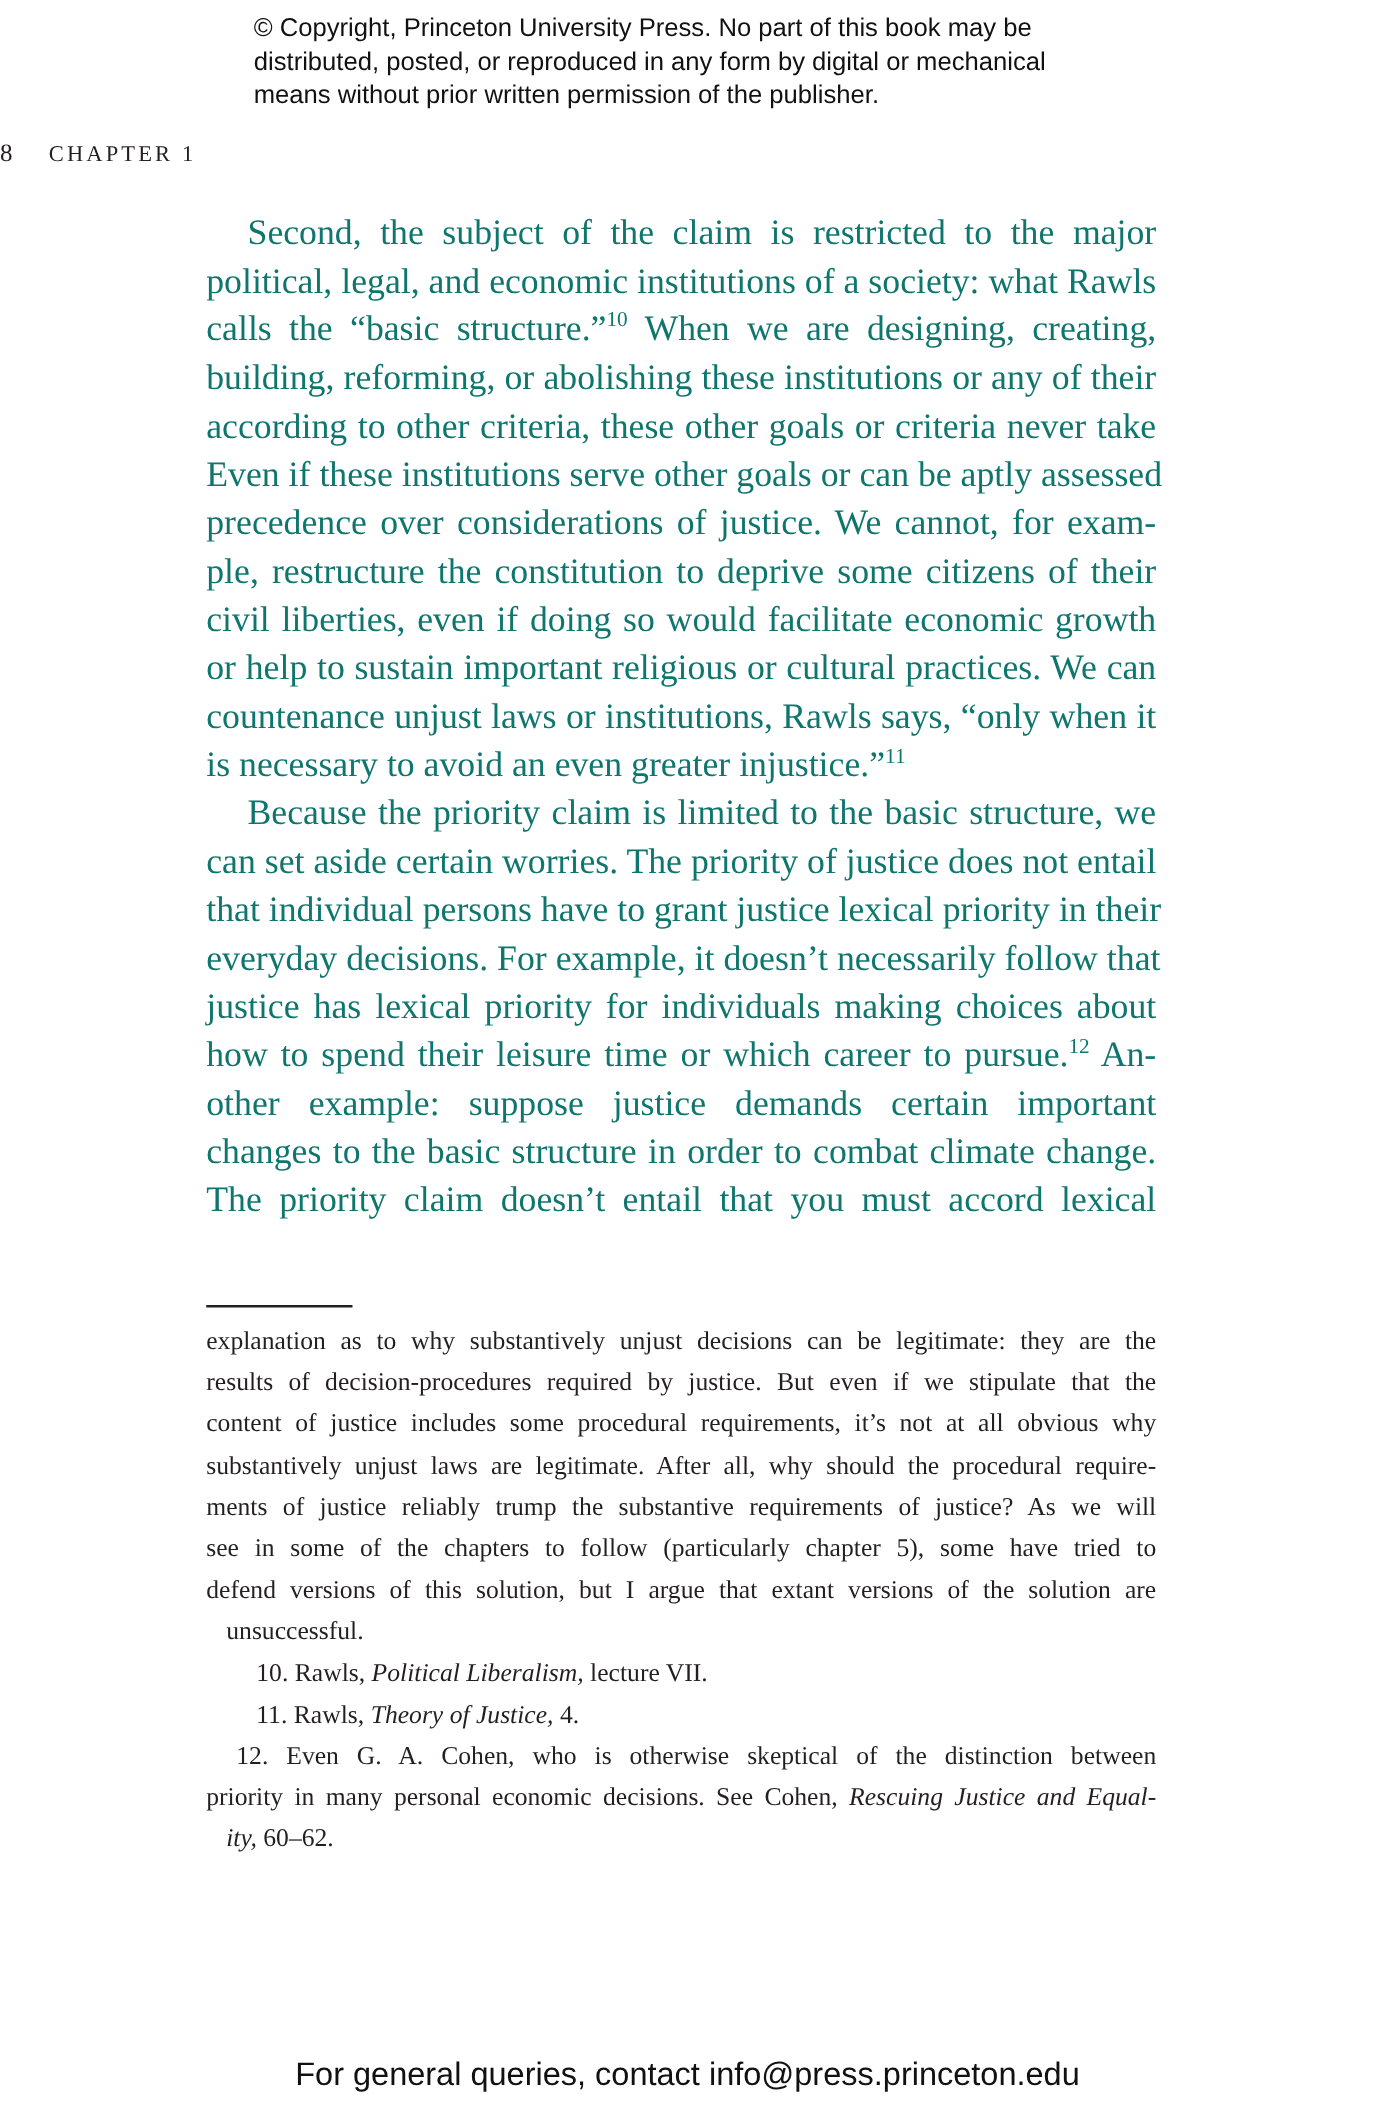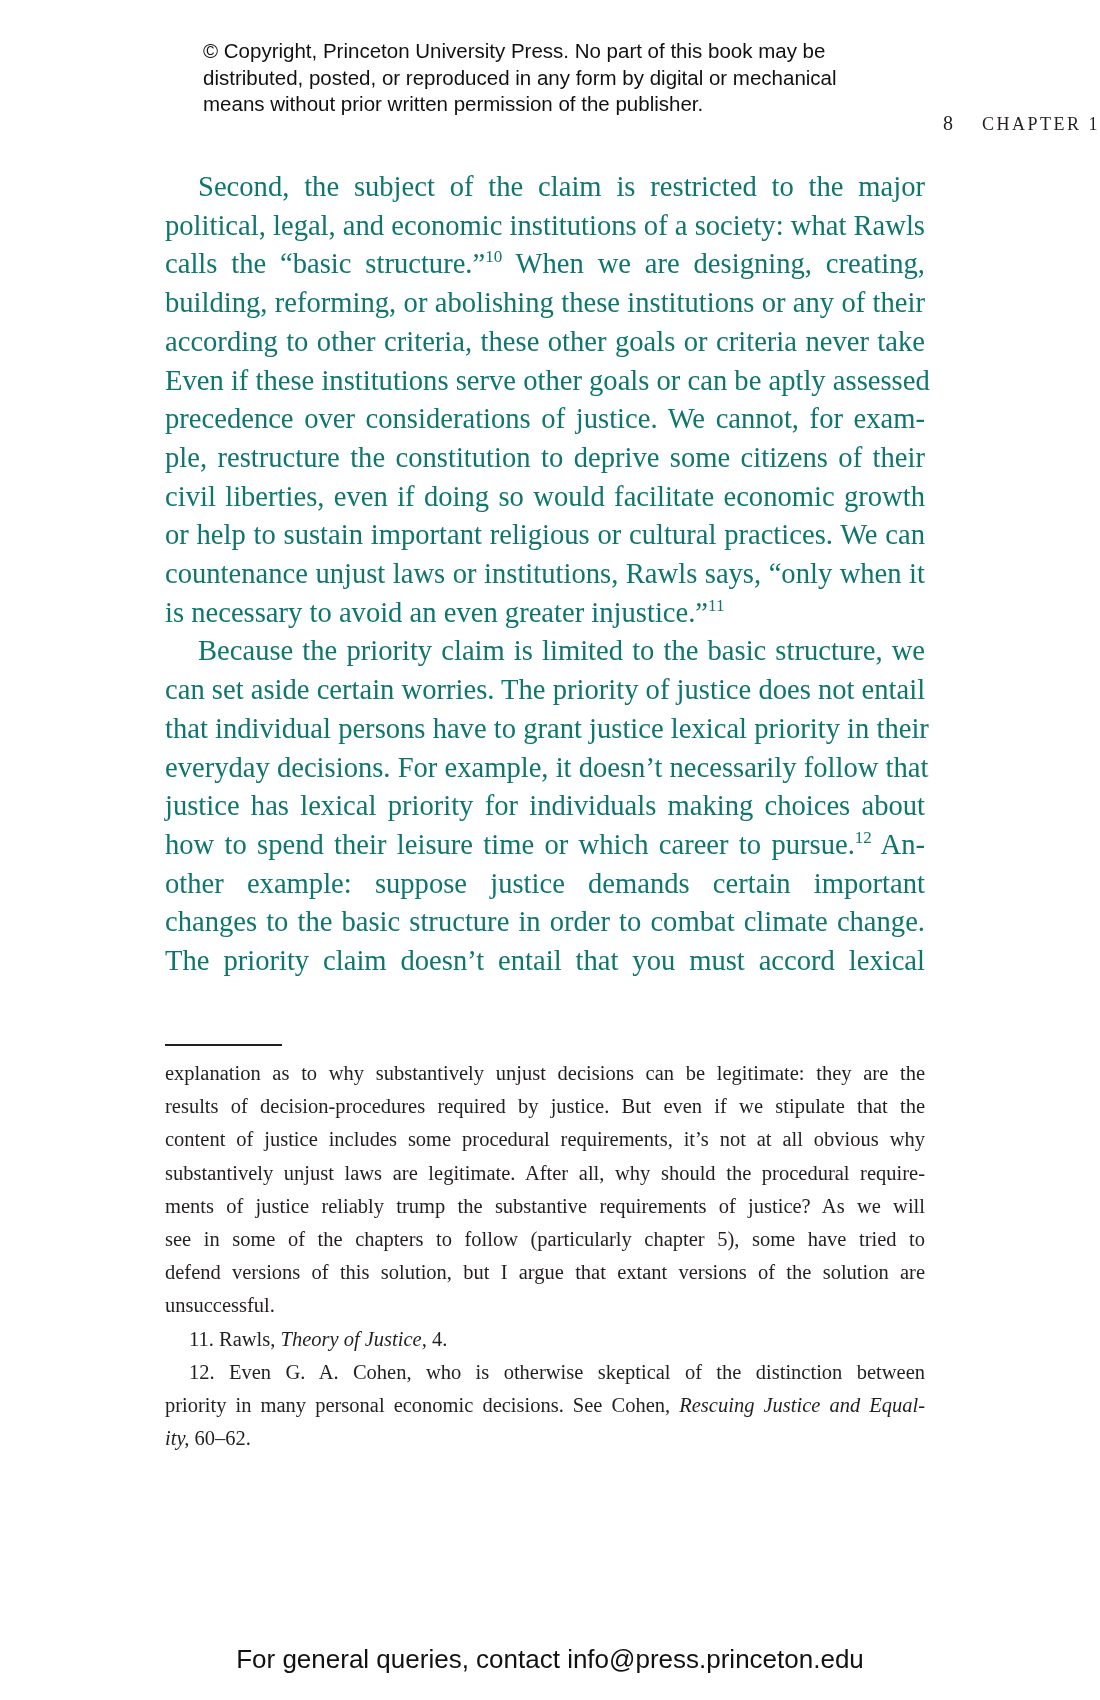--- a/index.html
+++ b/index.html
@@ -6,7 +6,7 @@
   body { width: 1100px; height: 1700px; position: relative; overflow: hidden; color: #231f20; }
   .copyright {
     position: absolute; left: 203px; top: 10px; width: 720px;
-    font-family: "Liberation Sans", sans-serif; font-size: 20.5px; line-height: 26.5px; color: #111; margin-top: 28px;
+    font-family: "Liberation Sans", sans-serif; font-size: 20.5px; line-height: 26.5px; color: #111;
   }
   .copyright div { white-space: nowrap; }
   .running-head {

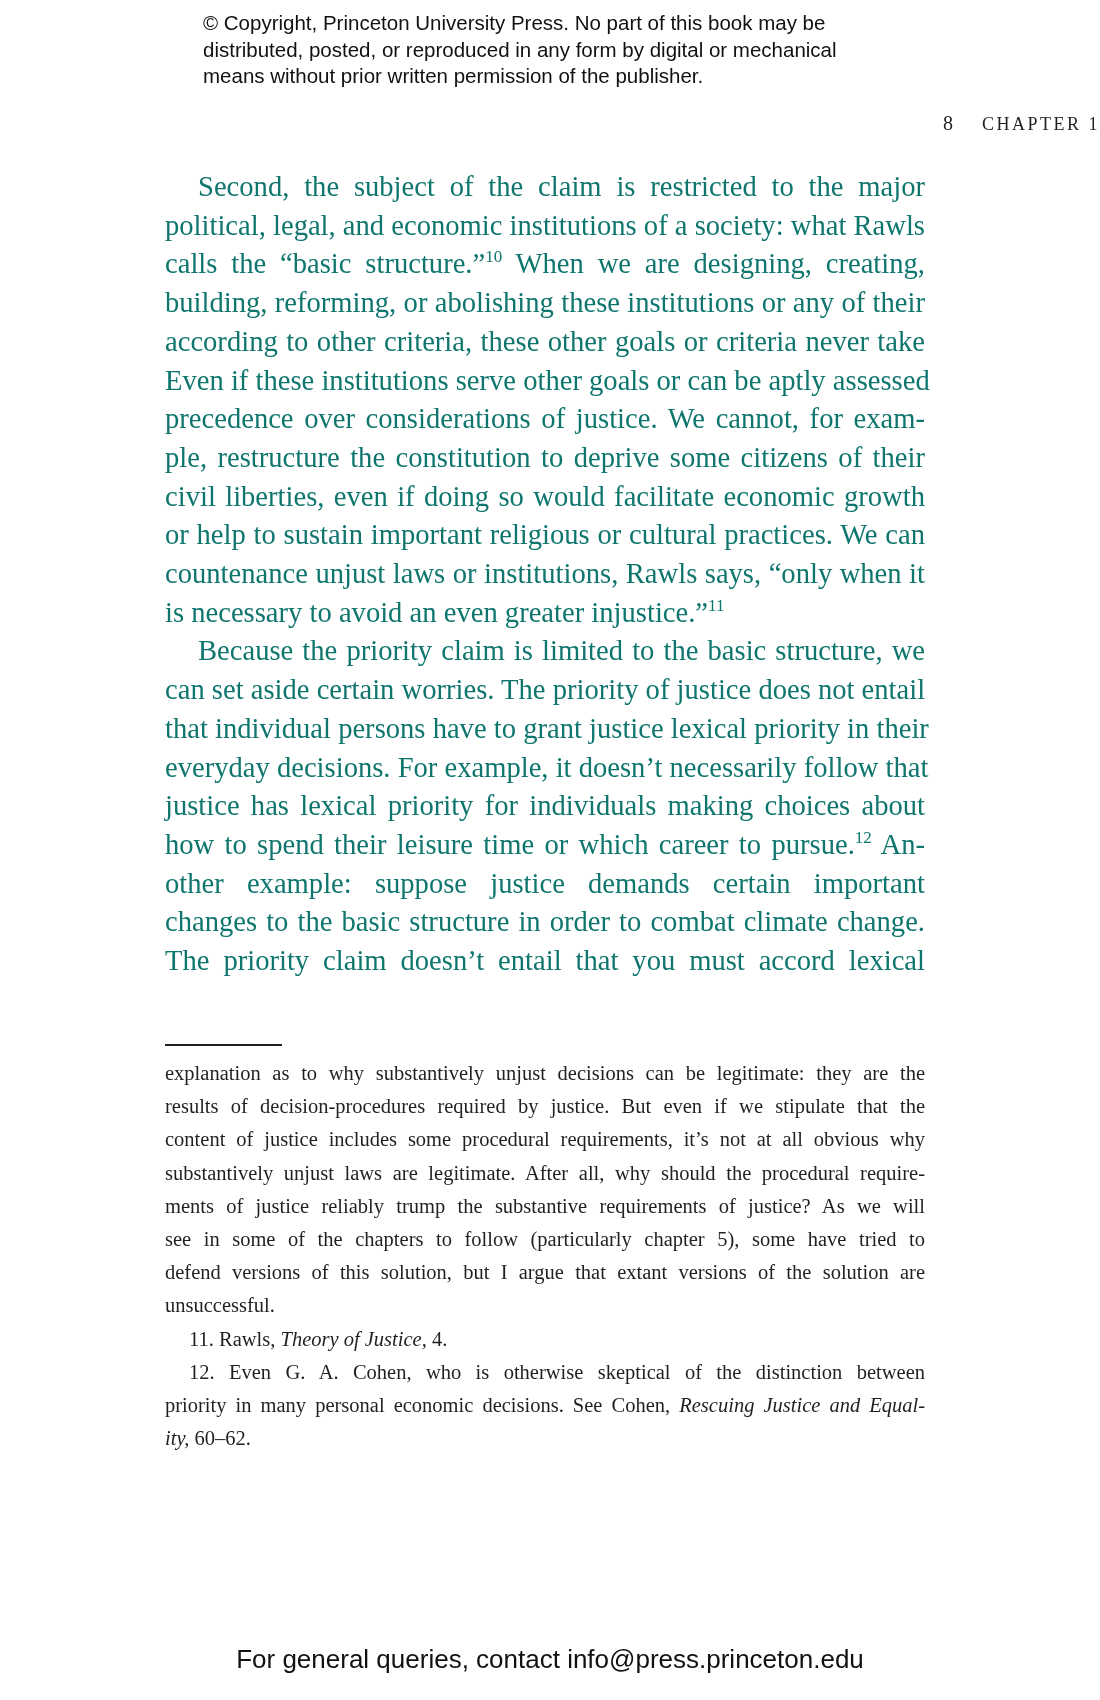--- a/index.html
+++ b/index.html
@@ -10,7 +10,7 @@
   }
   .copyright div { white-space: nowrap; }
   .running-head {
-    position: absolute; left: 0; width: 1100px; top: 112px; text-align: right;
+    position: absolute; left: 0; width: 1100px; top: 112px; text-align: left;
     font-family: "Liberation Serif", serif; font-size: 18px; letter-spacing: 2.5px; color: #231f20;
   }
   .running-head .pnum { margin-right: 22px; letter-spacing: 0; font-size: 20px; }

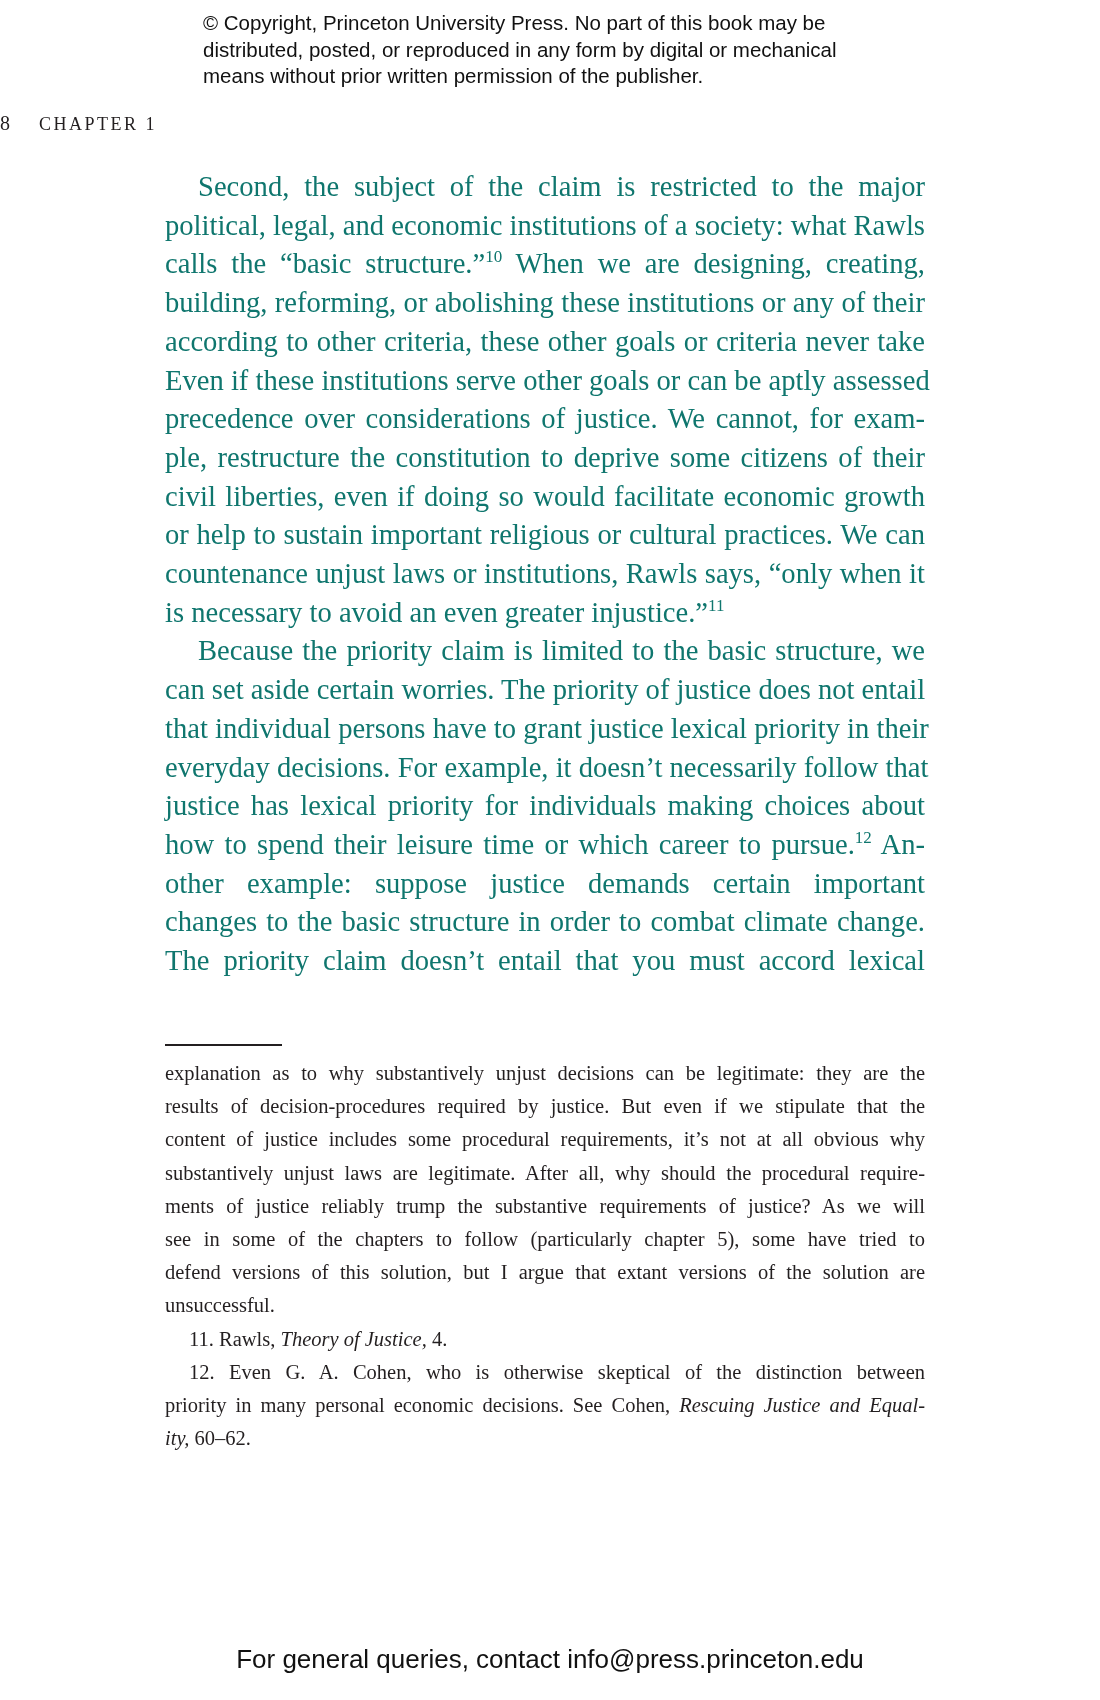--- a/index.html
+++ b/index.html
@@ -28,7 +28,7 @@
     font-family: "Liberation Serif", serif; font-size: 20.5px; line-height: 33.2px; color: #231f20;
   }
   .notes .line { display: block; white-space: nowrap; text-align: justify; text-align-last: justify; }
-  .notes .line.last { text-align-last: left; }
+  .notes .line.last { text-align-last: left; margin-left: 16px; }
   .notes .indent { padding-left: 24px; }
   .footer {
     position: absolute; left: 0; width: 1100px; top: 1644px; text-align: center;

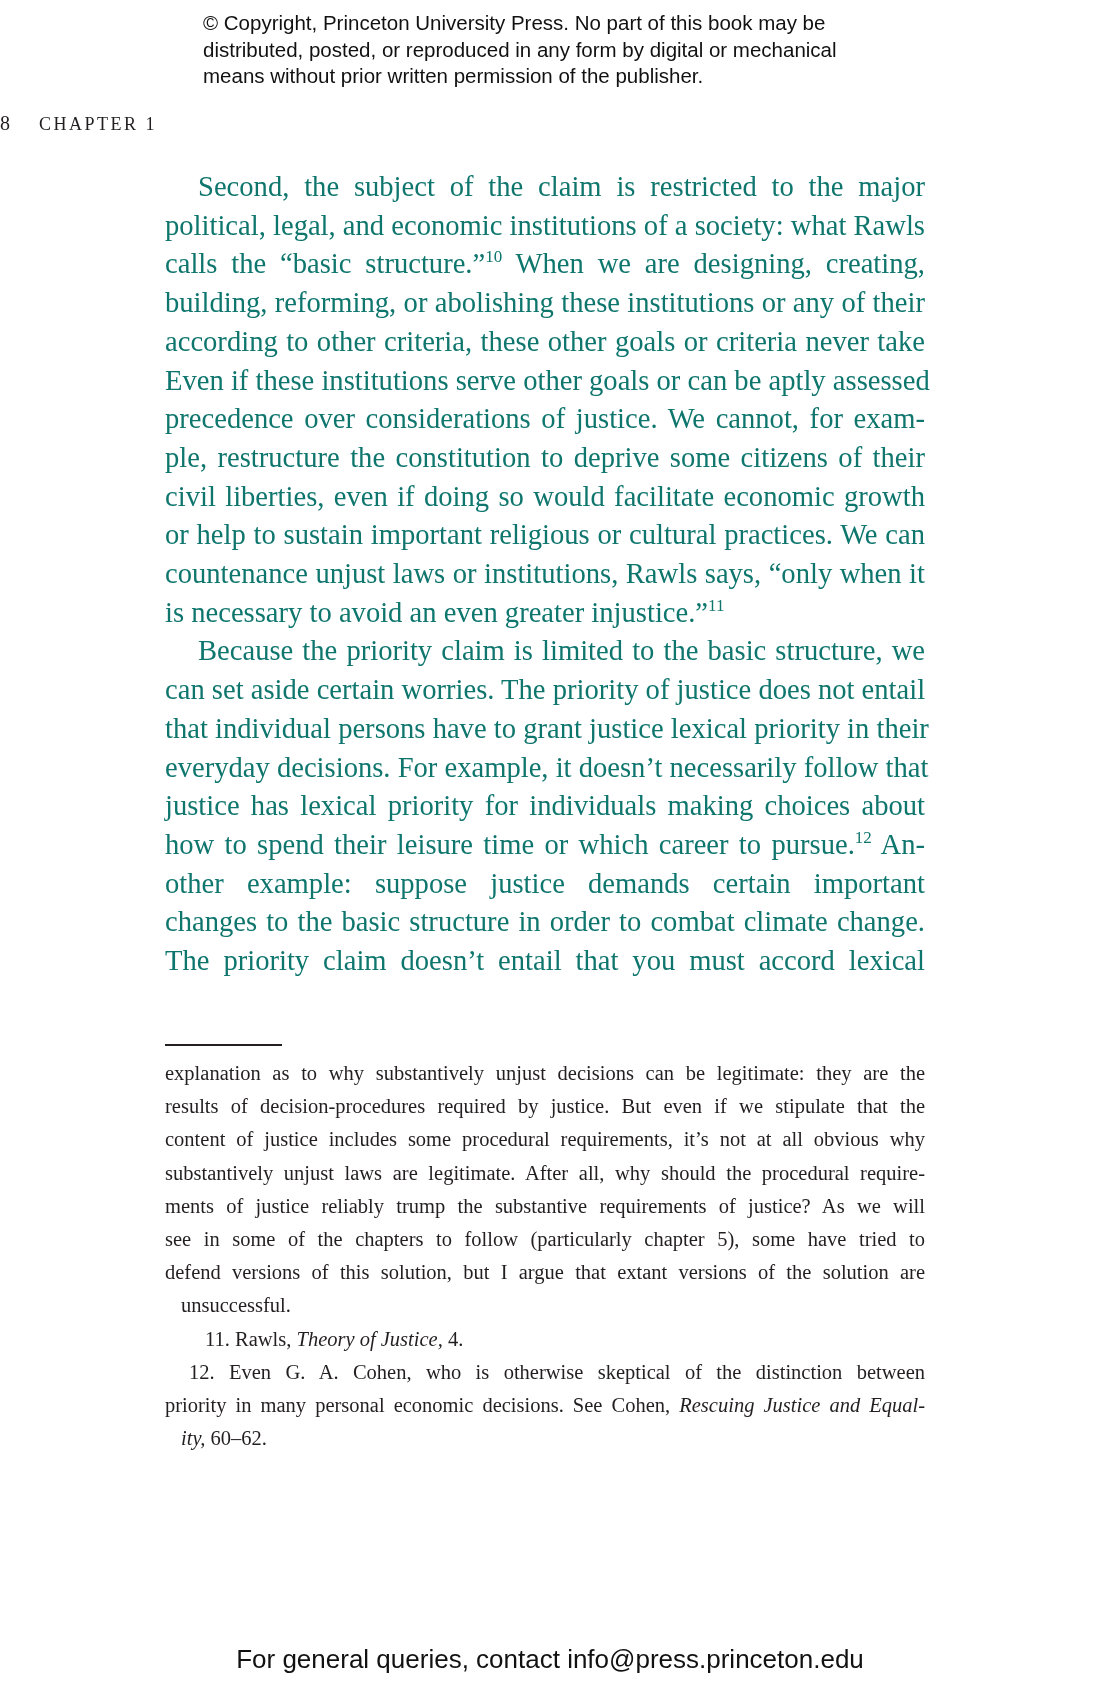--- a/index.html
+++ b/index.html
@@ -91,6 +91,9 @@
     <span class="line last">unsuccessful.</span>
   </div>
   <div>
+    <span class="line last indent"><span>10.</span> <span>Rawls,</span> <i>Political Liberalism,</i> <span>lecture VII.</span></span>
+  </div>
+  <div>
     <span class="line last indent"><span>11.</span> <span>Rawls,</span> <i>Theory of Justice,</i> <span>4.</span></span>
   </div>
   <div>

